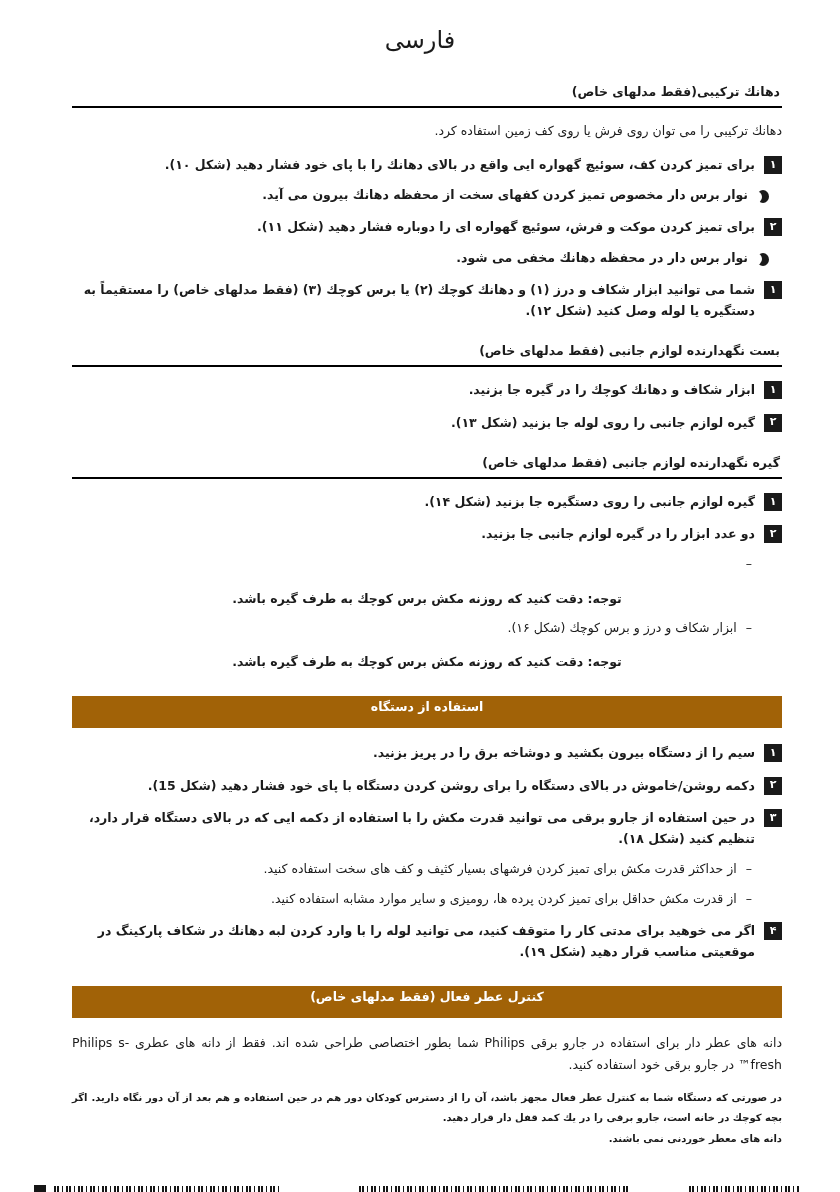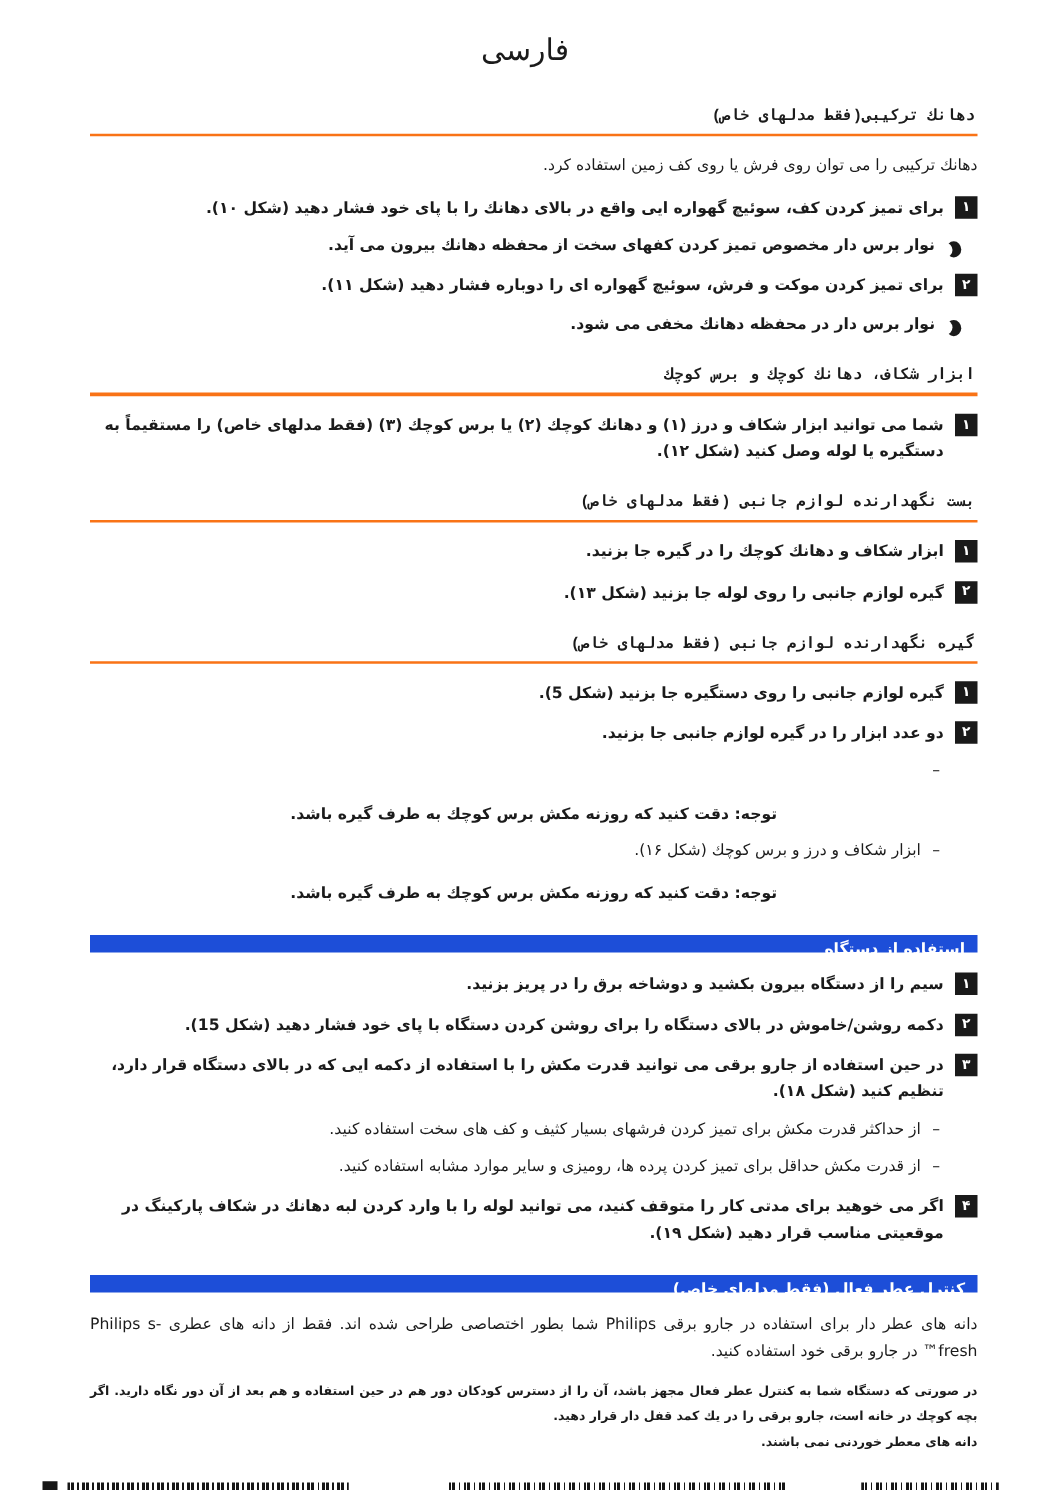--- a/index.html
+++ b/index.html
@@ -18,9 +18,8 @@
   }
   .rule-heading {
     font-size:12.5px; font-weight:bold; text-align:right;
-    border-bottom:2px solid #f97316; padding:0 2px 7px 0;
+    border-bottom:2px solid #000000; padding:0 2px 7px 0;
     margin:22px 0 12px 0;
-    font-family:Liberation Mono, monospace;
   }
   .rule-heading.thick { border-bottom-width:3px; }
   .bar-heading {

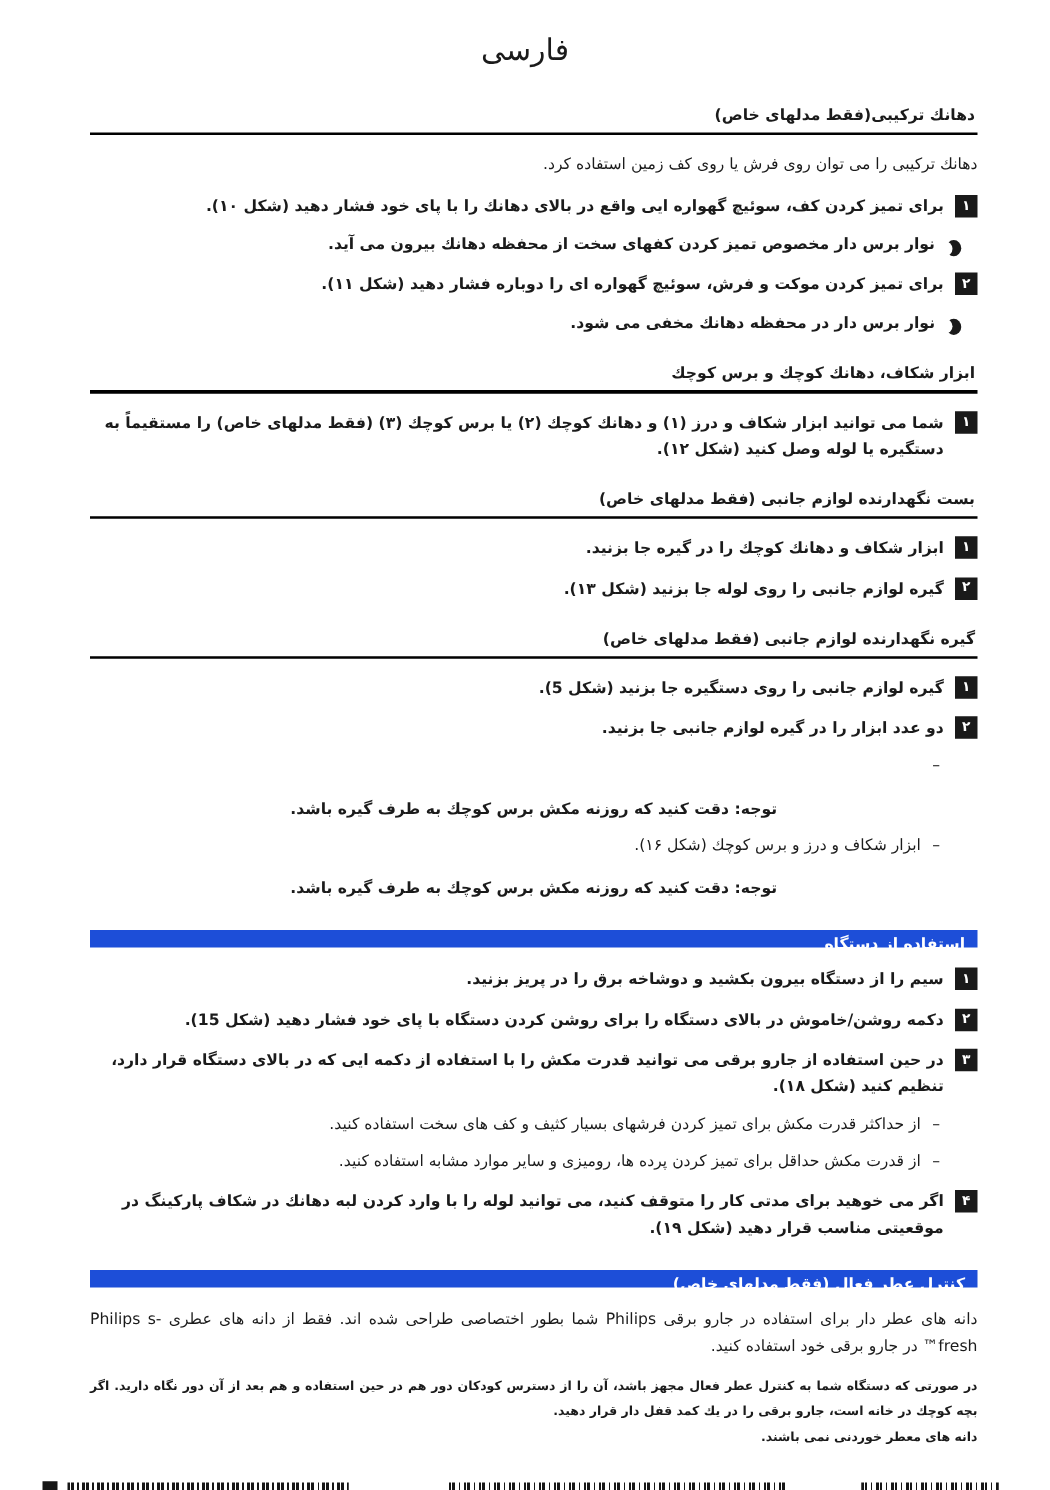--- a/index.html
+++ b/index.html
@@ -43,7 +43,7 @@
   }
   .steptext { flex:1; }
   .result {
-    display:flex; align-items:flex-end; gap:9px;
+    display:flex; align-items:center; gap:9px;
     font-size:12.5px; font-weight:bold; line-height:1.7;
     margin:1px 13px 10px 0;
   }

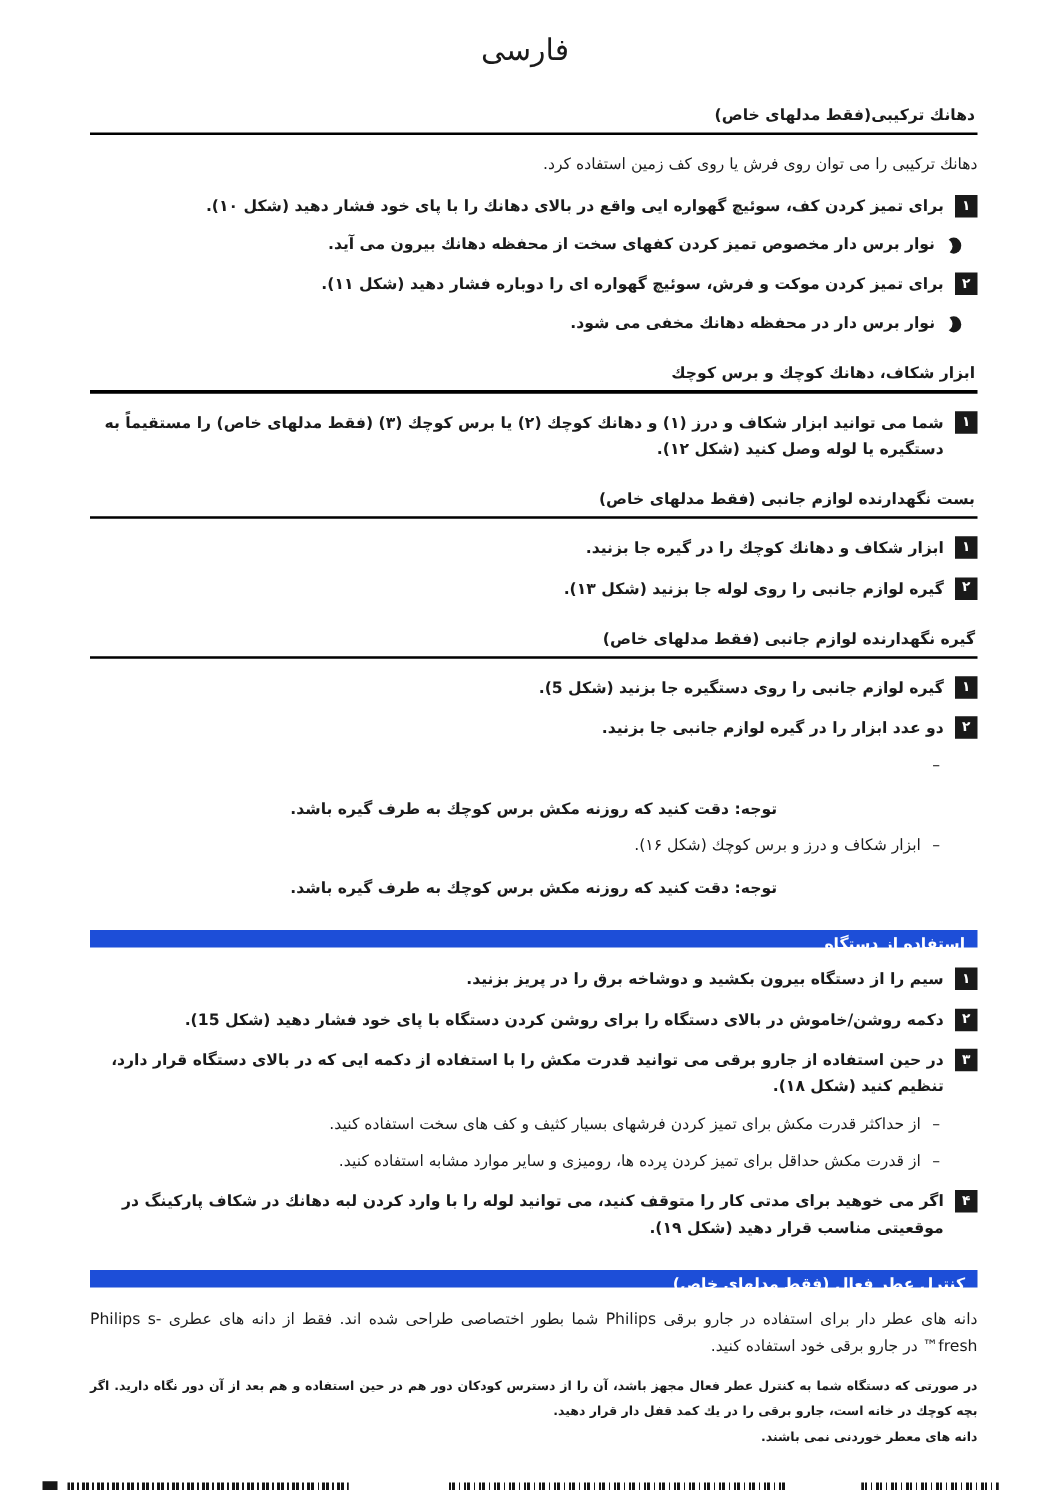--- a/index.html
+++ b/index.html
@@ -116,7 +116,6 @@
   </section>
 
   <section>
-    <h2 class="rule-heading thick">ابزار شكاف، دهانك كوچك و برس كوچك</h2>
     <div class="step">
       <span class="stepnum">۱</span>
       <span class="steptext">شما می توانید ابزار شكاف و درز (۱) و دهانك كوچك (۲) یا برس كوچك (۳) (فقط مدلهای خاص) را مستقیماً به دستگیره یا لوله وصل كنید (شكل ۱۲).</span>

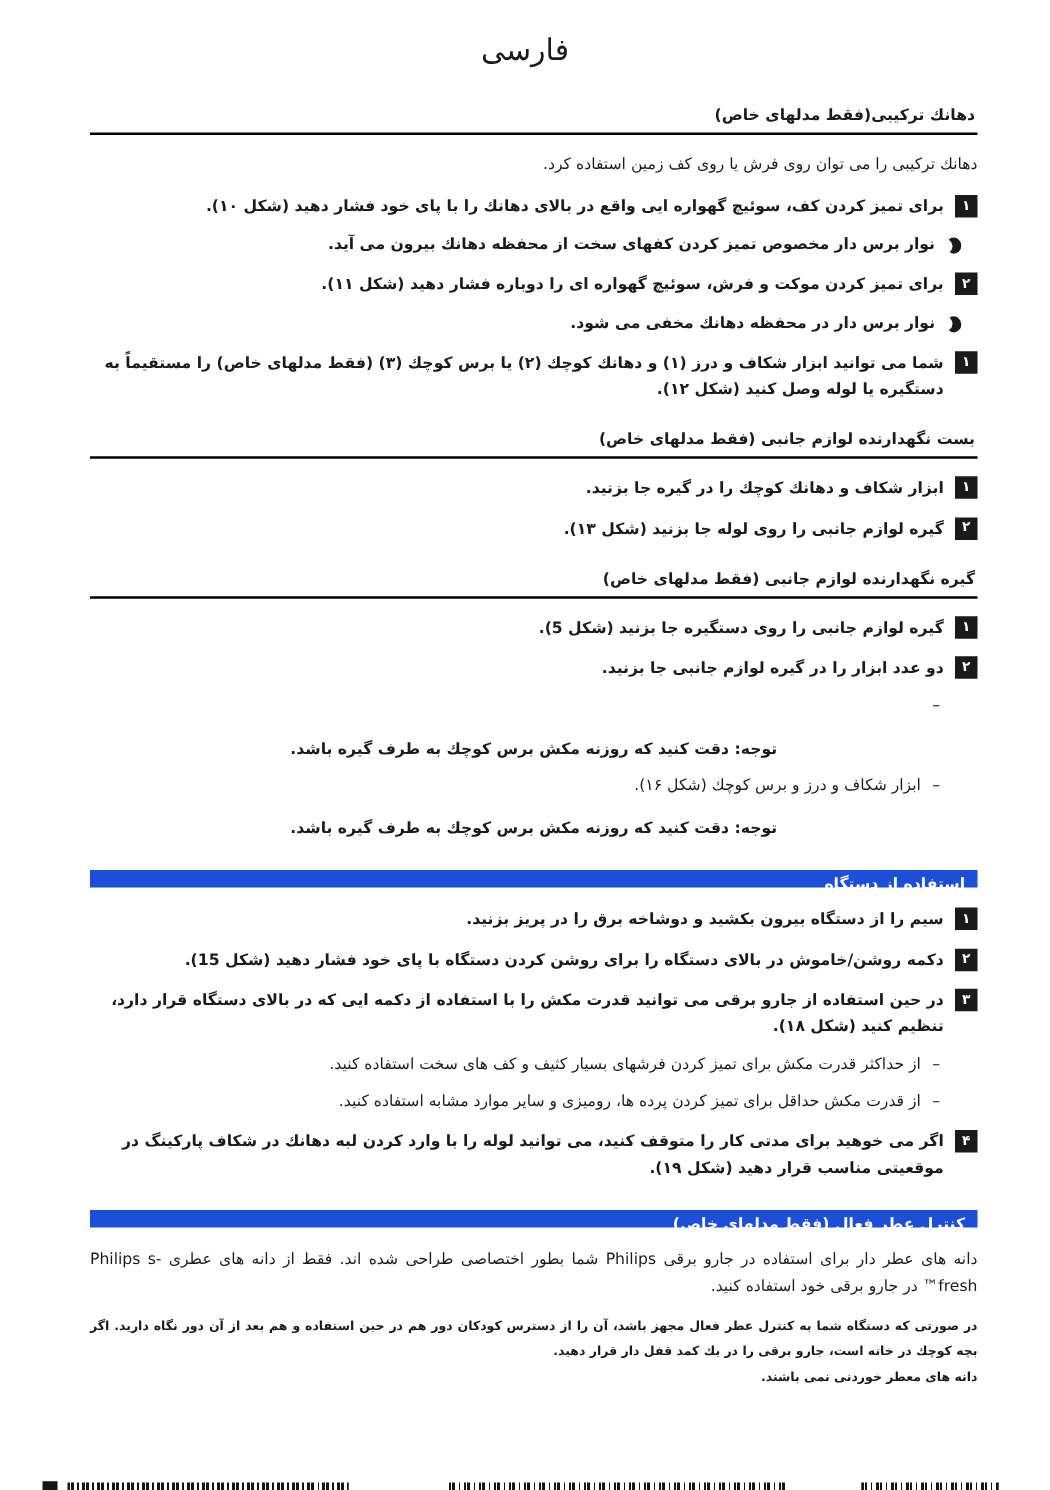--- a/index.html
+++ b/index.html
@@ -138,7 +138,7 @@
     <h2 class="rule-heading">گیره نگهدارنده لوازم جانبی (فقط مدلهای خاص)</h2>
     <div class="step">
       <span class="stepnum">۱</span>
-      <span class="steptext">گیره لوازم جانبی را روی دستگیره جا بزنید (شكل 5).</span>
+      <span class="steptext">گیره لوازم جانبی را روی دستگیره جا بزنید (شكل ۱۴).</span>
     </div>
     <div class="step">
       <span class="stepnum">۲</span>

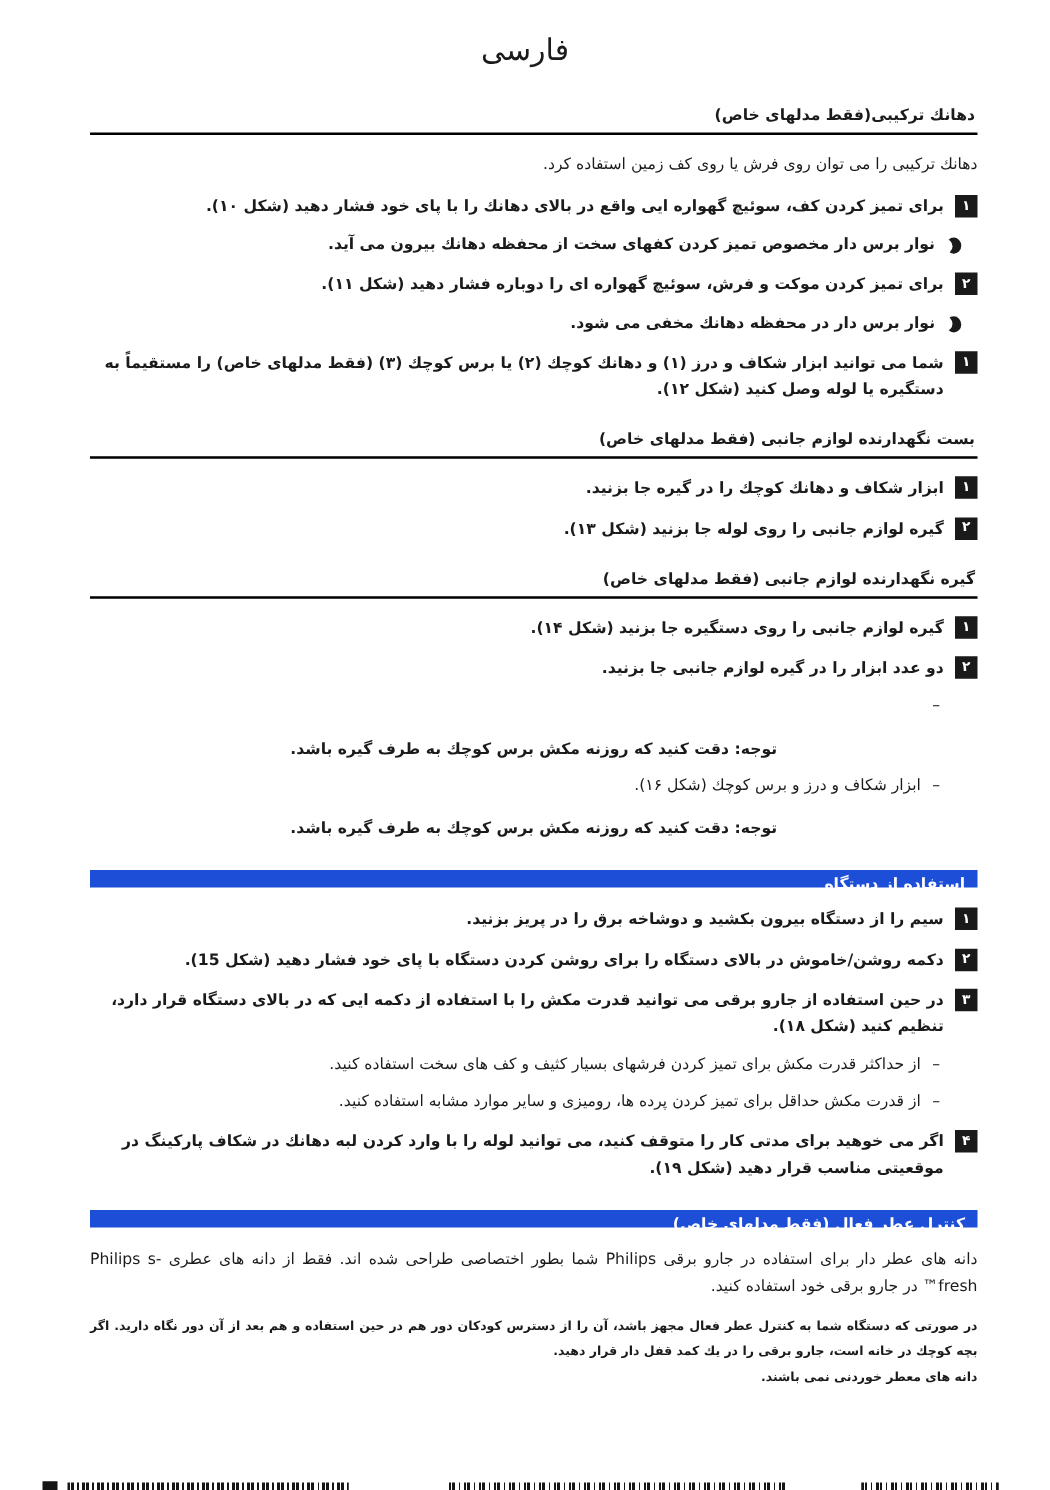--- a/index.html
+++ b/index.html
@@ -23,9 +23,9 @@
   }
   .rule-heading.thick { border-bottom-width:3px; }
   .bar-heading {
-    background:#1d4ed8; color:#ffffff; font-size:12.5px; font-weight:bold;
-    height:14px; line-height:21px; padding:0 10px; margin:24px 0 14px 0;
-    text-align:right;
+    background:#a16207; color:#ffffff; font-size:12.5px; font-weight:bold;
+    height:32px; line-height:21px; padding:0 10px; margin:24px 0 14px 0;
+    text-align:center;
   }
   .para {
     font-size:12.5px; line-height:1.75; margin:12px 0;

